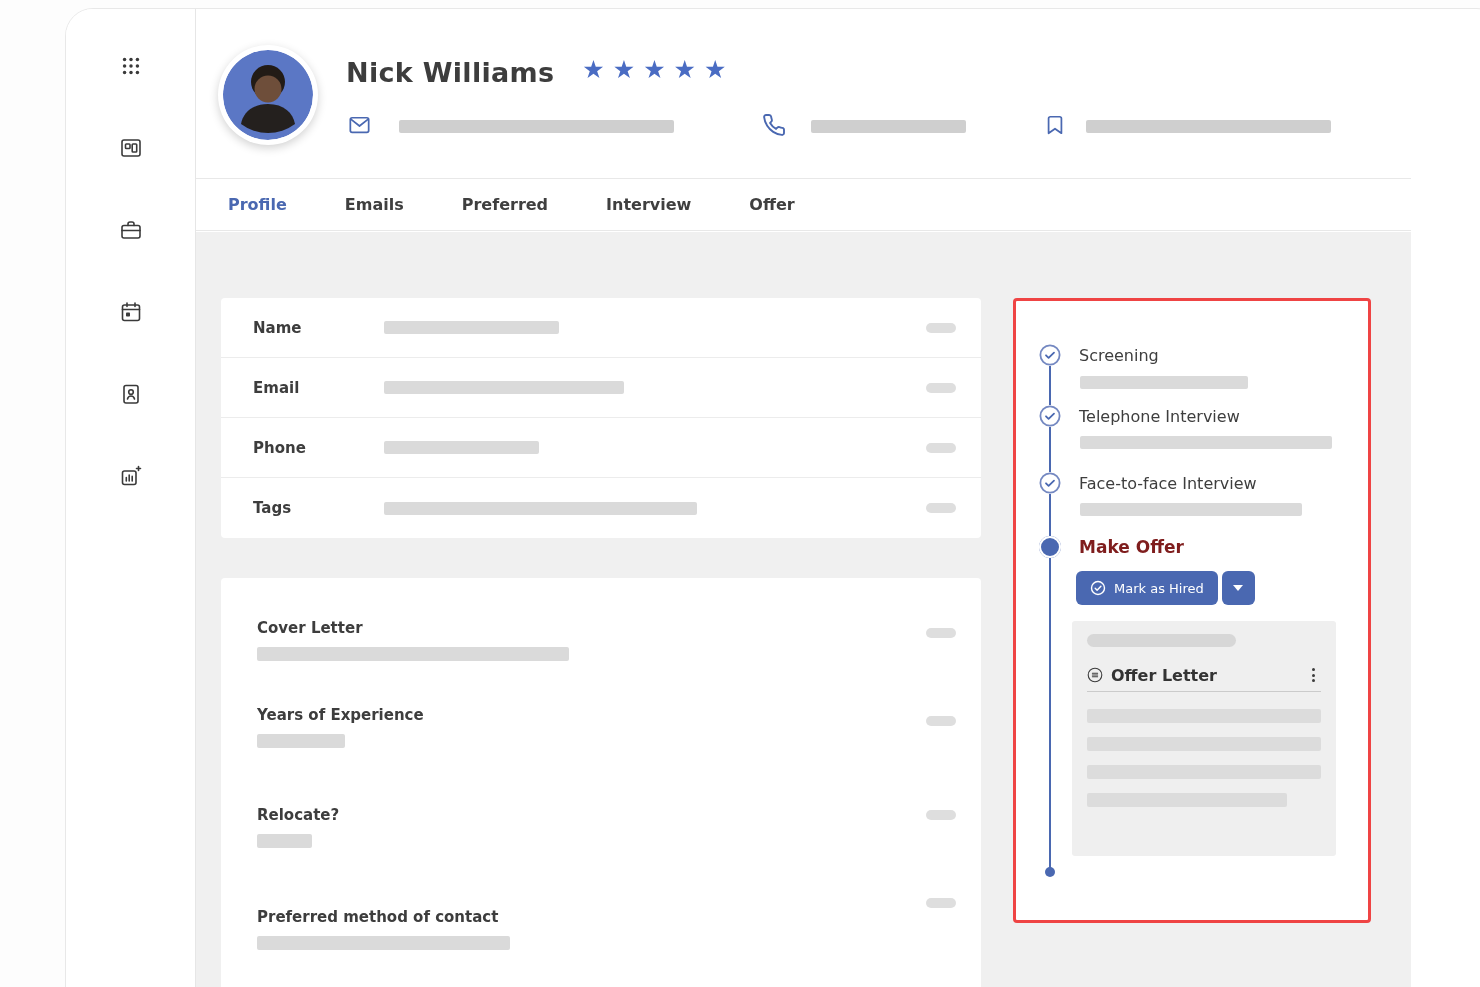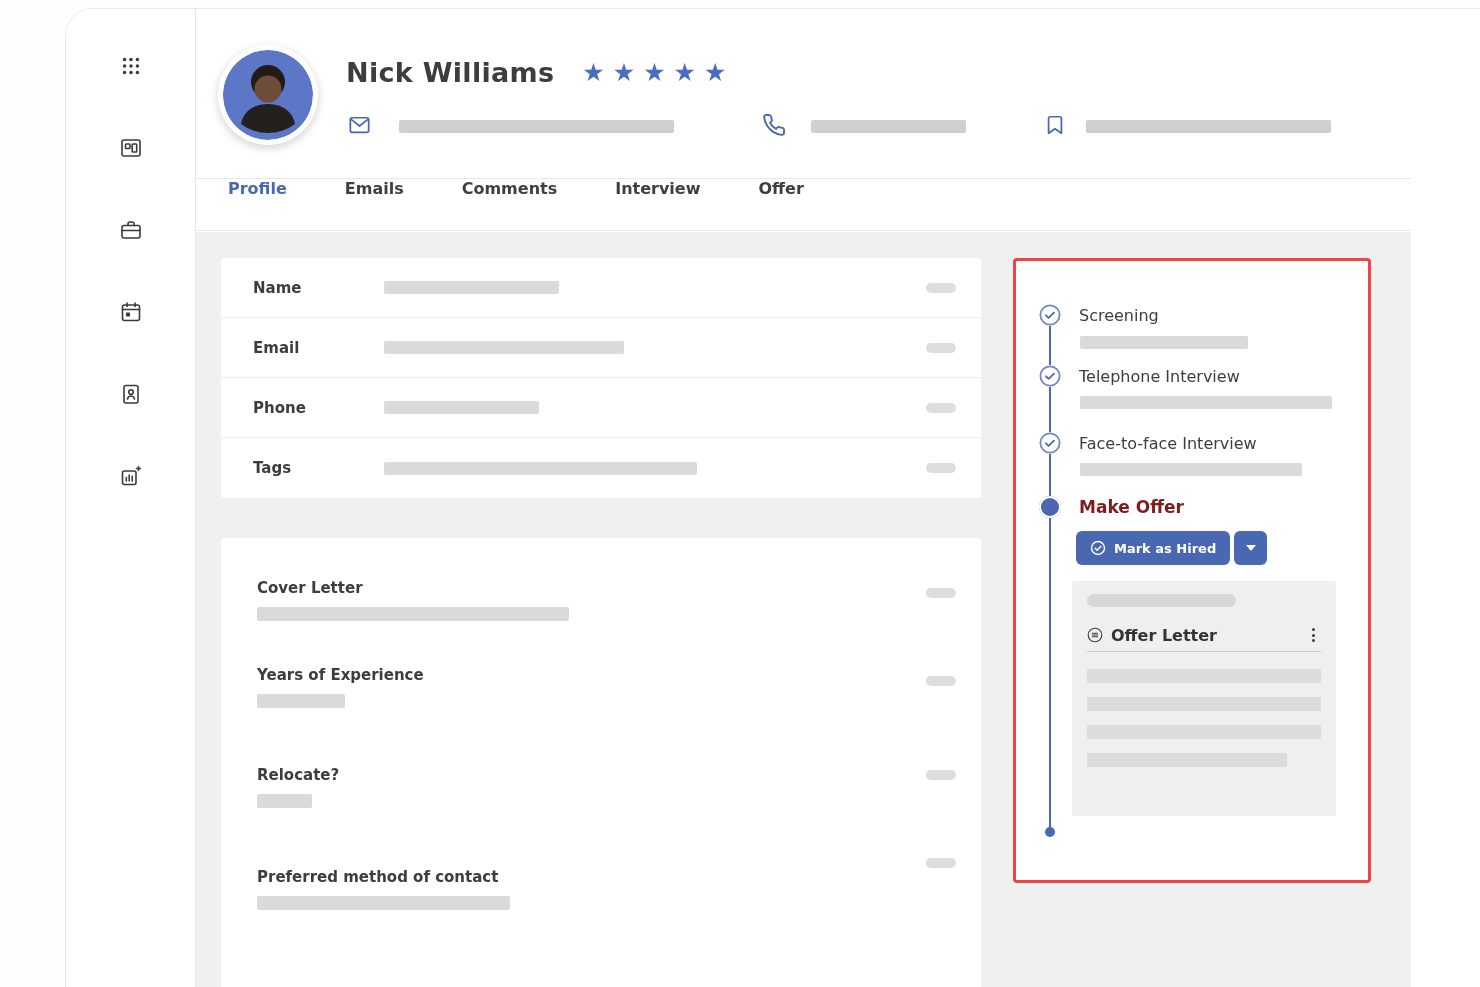--- a/index.html
+++ b/index.html
@@ -24,7 +24,7 @@
             background:#fff; box-shadow:0 3px 10px rgba(0,0,0,.18); display:flex;
             align-items:center; justify-content:center; }
   .avatar svg { width:90px; height:90px; display:block; }
-  .name-row { position:absolute; left:150px; top:48px; display:flex; align-items:center; gap:28px; }
+  .name-row { position:absolute; left:150px; top:48px; display:flex; gap:28px; }
   .cand-name { font-size:27px; font-weight:700; color:#3d3d3d; letter-spacing:.3px; }
   .stars { color:#4a6cc3; font-size:25px; letter-spacing:8px; line-height:1; cursor:default; }
 

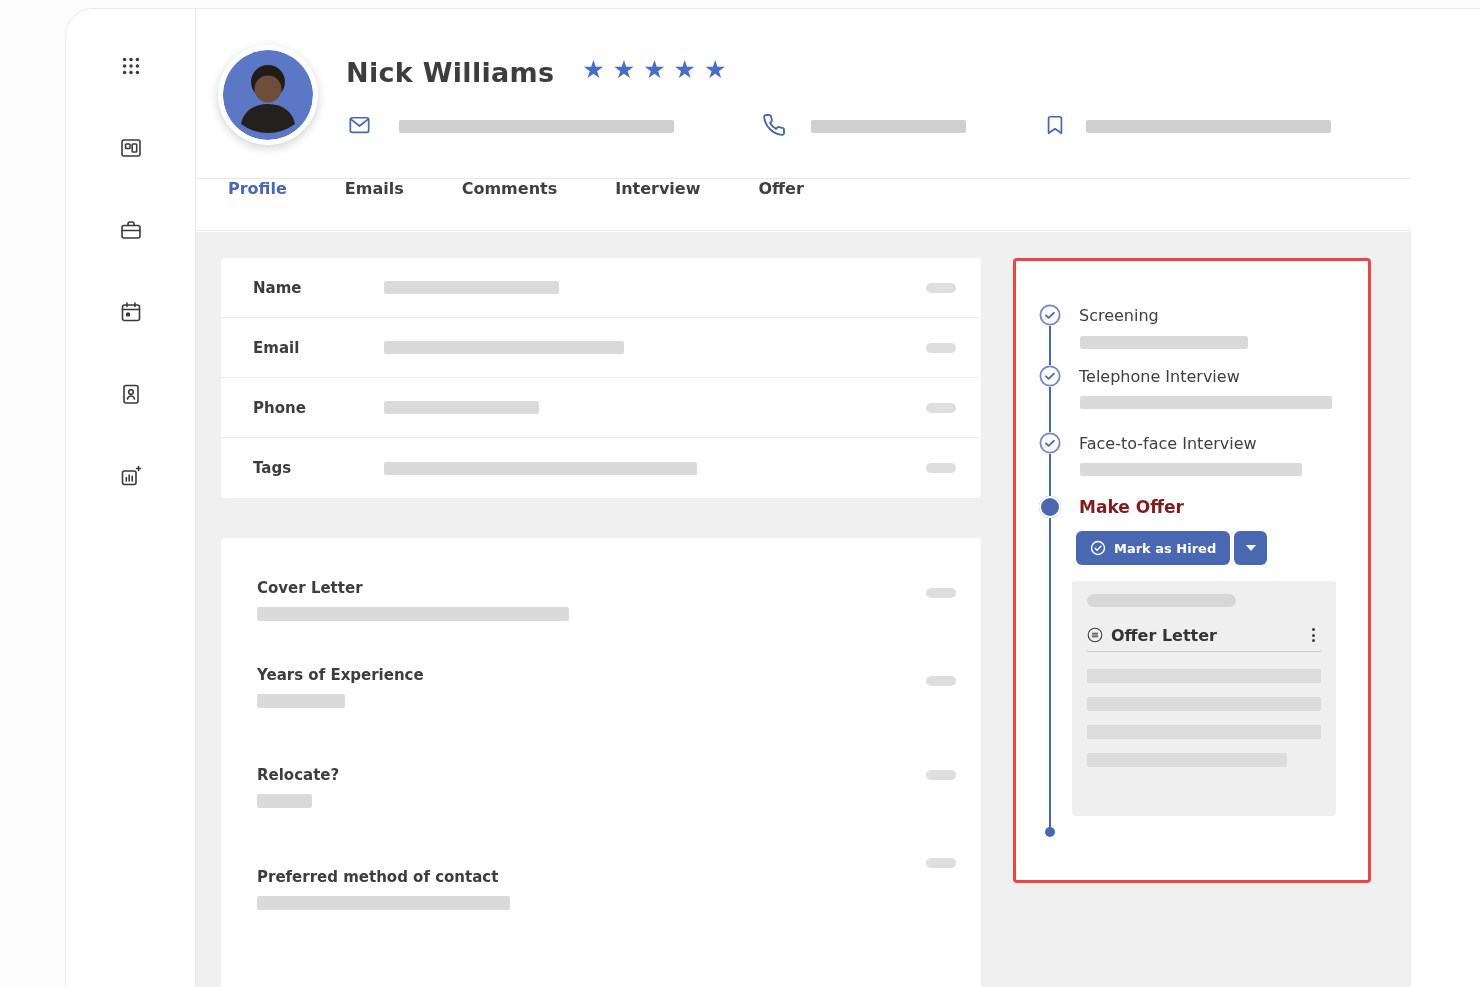--- a/index.html
+++ b/index.html
@@ -34,7 +34,7 @@
 
   
   .tabs { position:absolute; left:0; top:170px; width:100%; height:52px; background:#fff;
-          border-bottom:1px solid #e8e8e8; display:flex; 
+          border-bottom:1px solid #e8e8e8; display:flex; align-items:center;
           padding-left:32px; gap:58px; }
   .tab { font-size:16px; font-weight:700; color:#3f3f3f; cursor:pointer; }
   .tab.active { color:#4a68b1; }

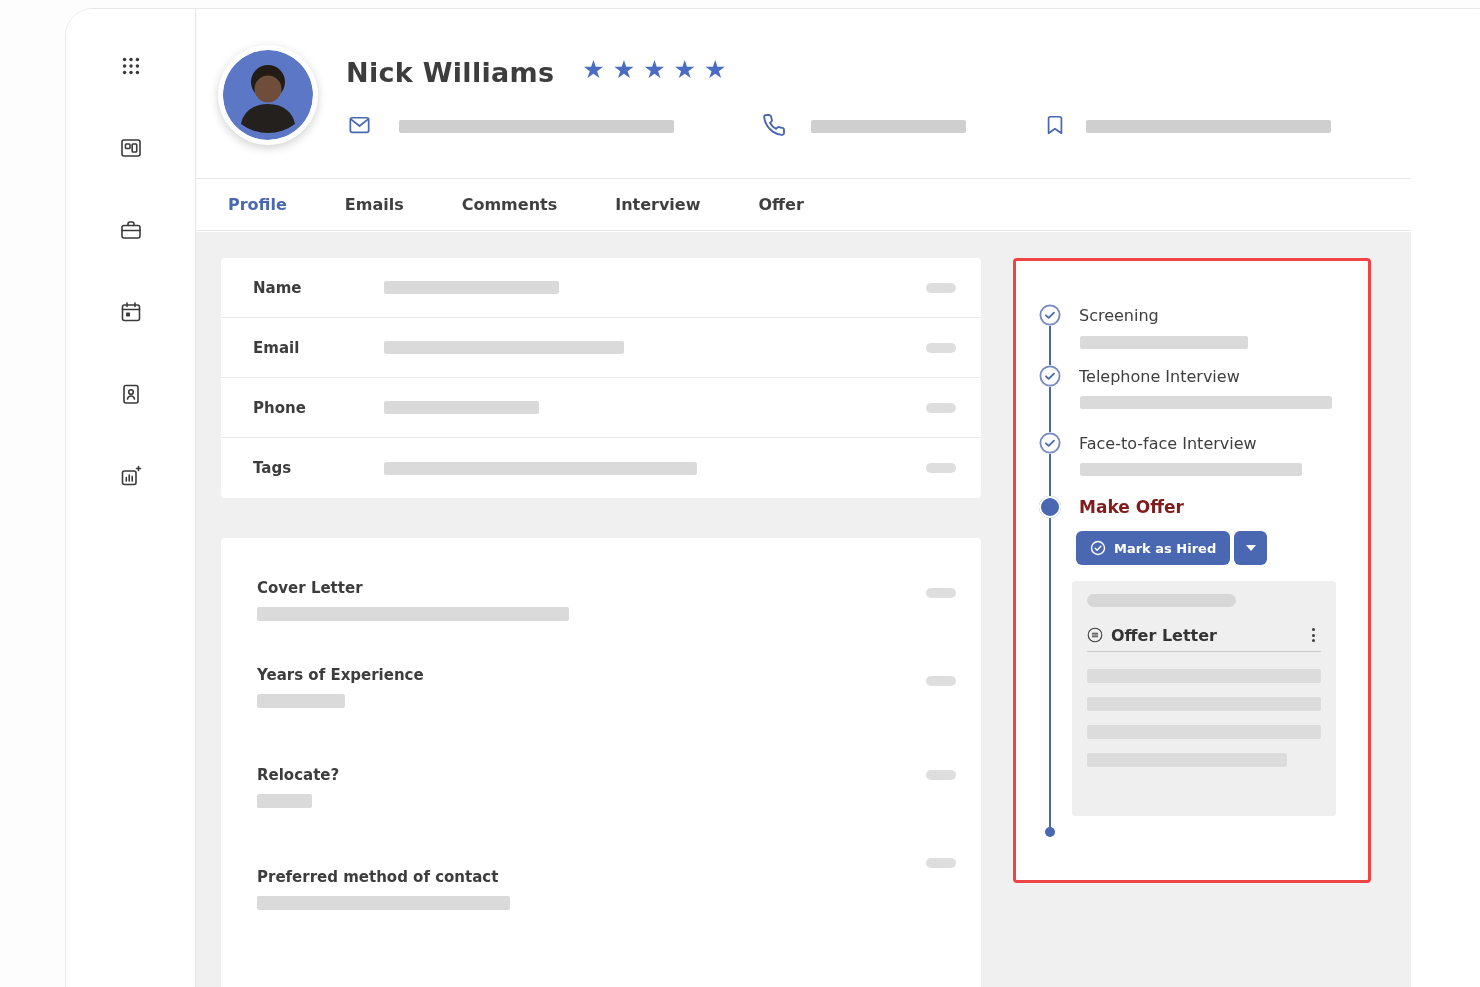--- a/index.html
+++ b/index.html
@@ -195,7 +195,7 @@
     <nav class="tabs">
       <span class="tab active">Profile</span>
       <span class="tab">Emails</span>
-      <span class="tab">Comments</span>
+      <span class="tab">Preferred</span>
       <span class="tab">Interview</span>
       <span class="tab">Offer</span>
     </nav>

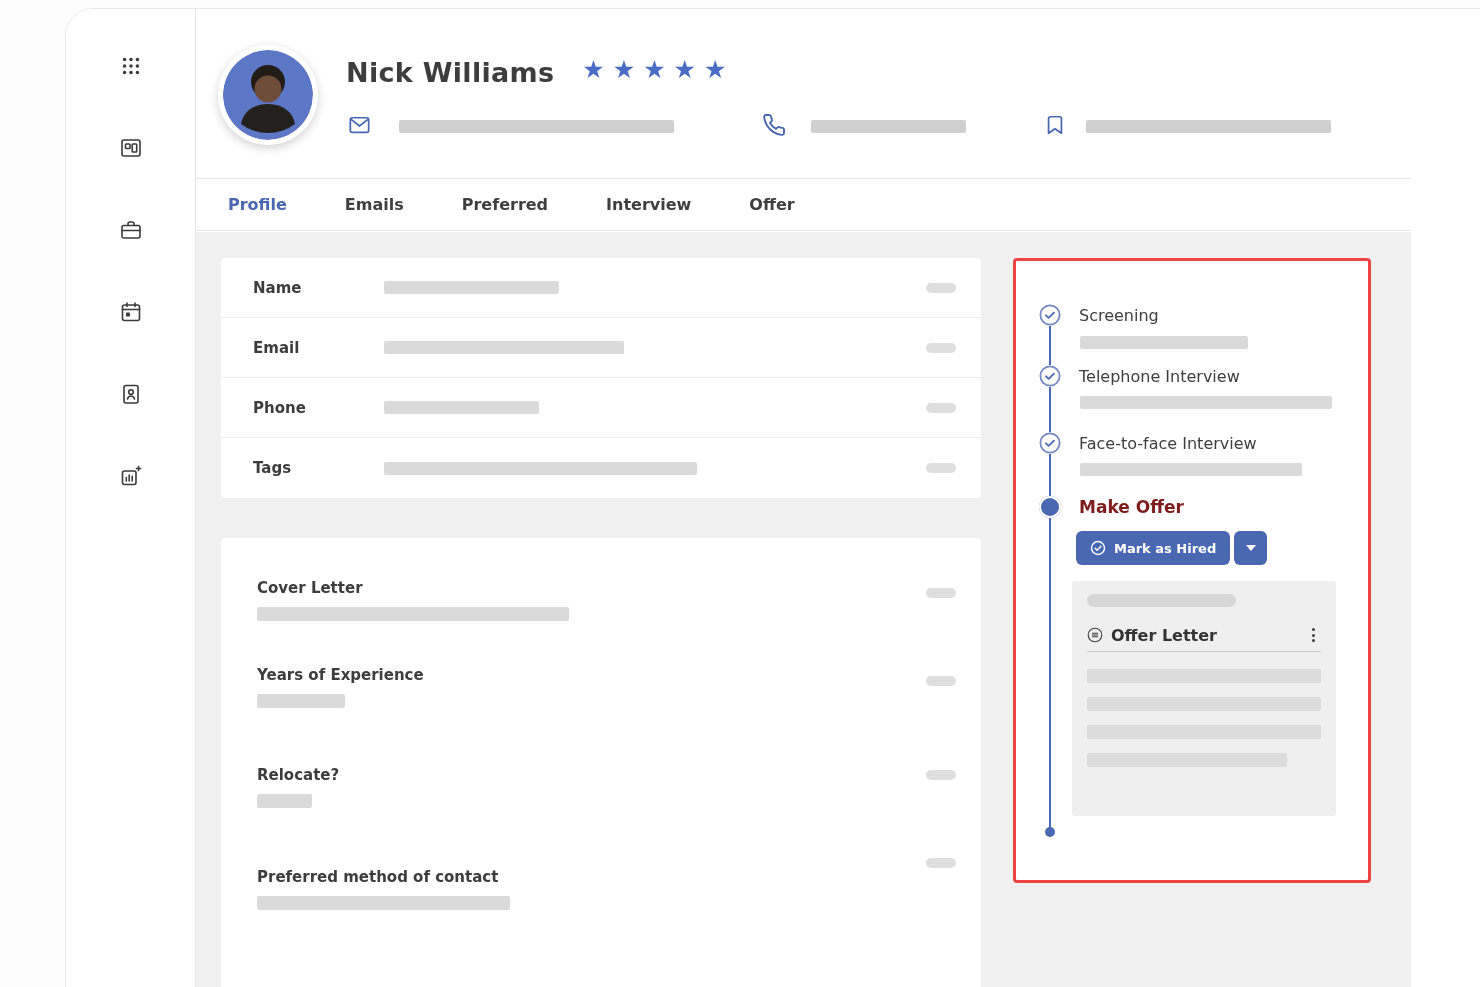--- a/index.html
+++ b/index.html
@@ -41,7 +41,7 @@
 
   
   .content { position:absolute; left:0; top:223px; bottom:0; width:100%; background:#f0f0f0; }
-  .card { position:absolute; background:#fff; border-radius:4px; }
+  .card { position:absolute; background:#fff; border-radius:4px;margin-top:40px; }
 
   
   .card-profile { left:25px; top:26px; width:760px; height:240px; }

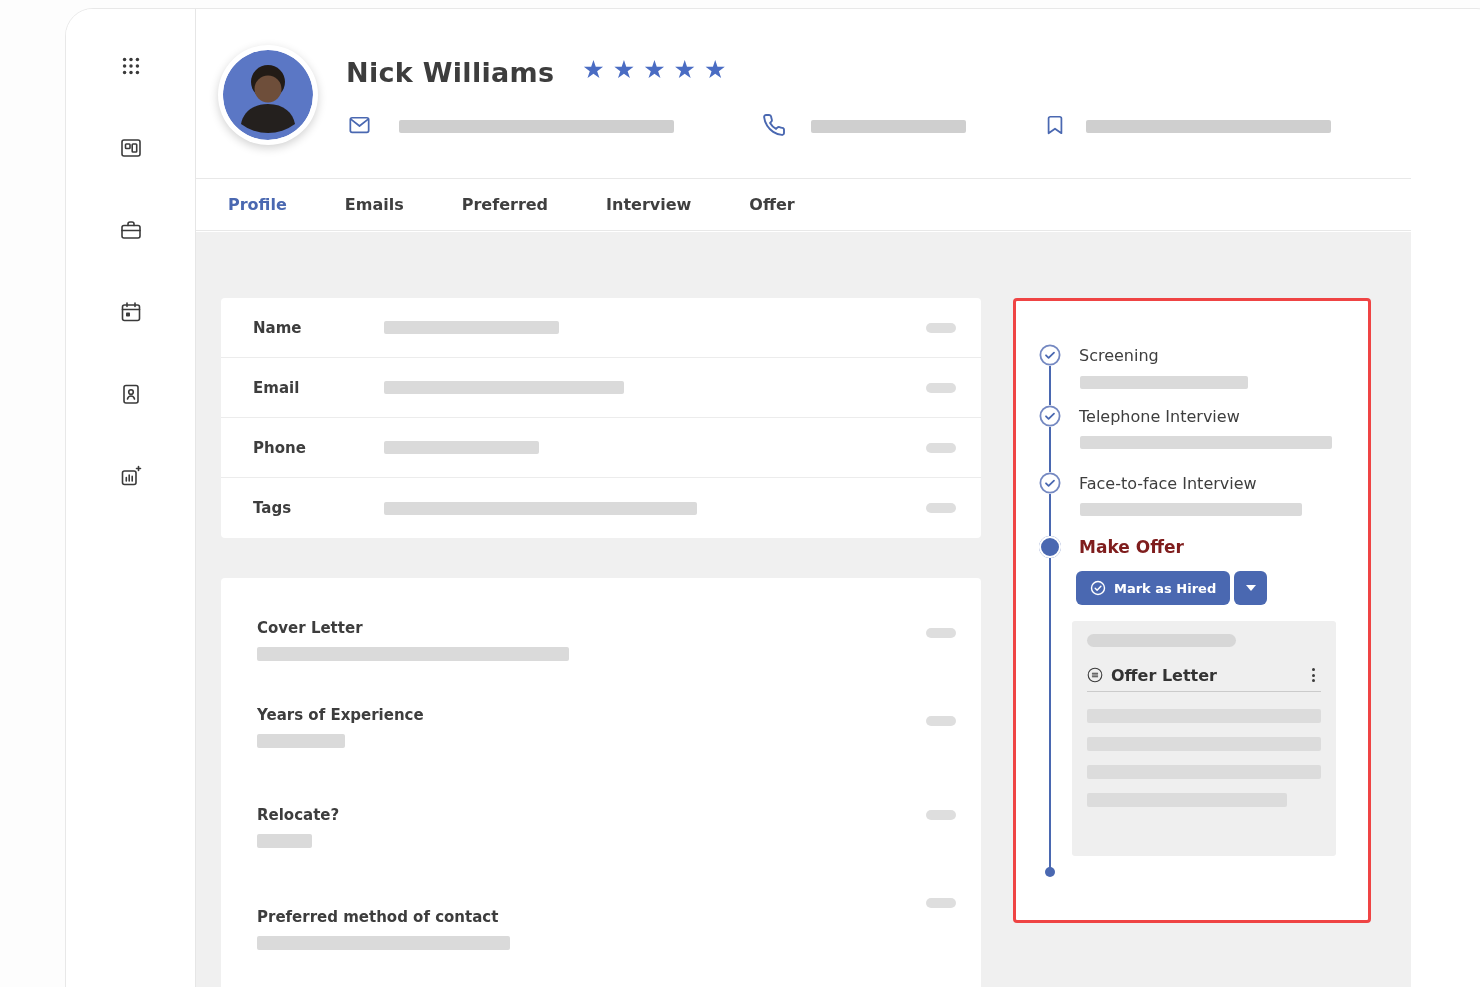--- a/index.html
+++ b/index.html
@@ -73,7 +73,7 @@
   .hire-group { position:absolute; left:60px; top:270px; display:flex; gap:4px; z-index:3; }
   .hire-btn { height:34px; background:#4a68b1; color:#fff; border:none; border-radius:6px;
               display:flex; align-items:center; gap:8px; padding:0 14px;
-              font-size:13px; font-weight:700; font-family:inherit; cursor:pointer; }
+              font-size:13px; font-weight:400; font-family:inherit; cursor:pointer; }
   .hire-caret { width:33px; height:34px; background:#4a68b1; border-radius:6px;
                 display:flex; align-items:center; justify-content:center; cursor:pointer; border:none; }
   .caret-down { width:0; height:0; border-left:5px solid transparent; border-right:5px solid transparent;

